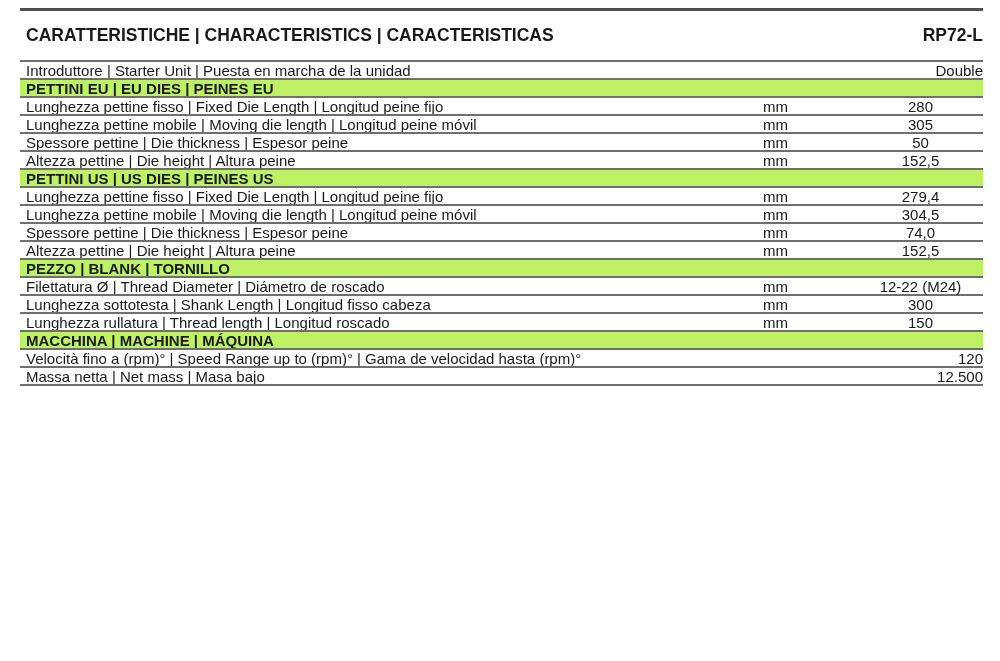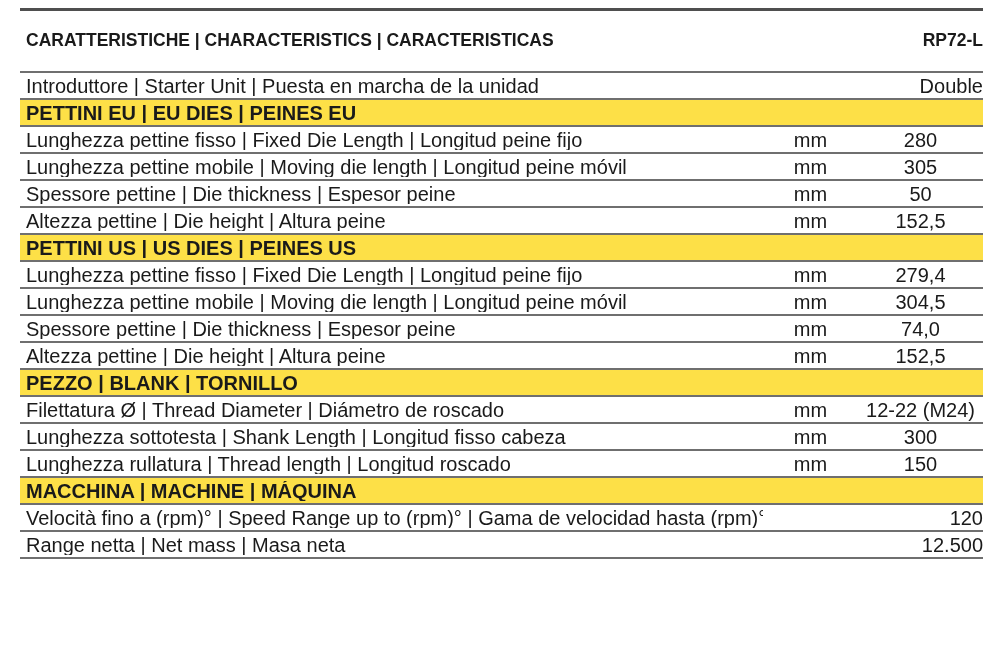--- a/index.html
+++ b/index.html
@@ -30,7 +30,7 @@
     background: #ffffff;
   }
   .row.title-row {
-    height: 62px;
+    height: 51px;
     font-size: 17.5px;
     font-weight: 700;
   }

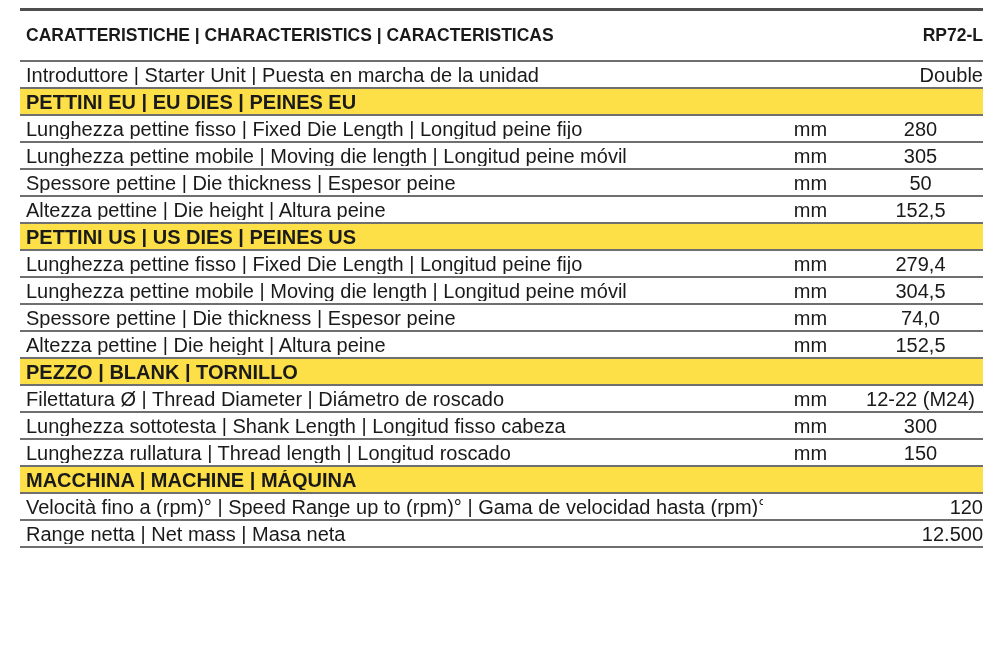--- a/index.html
+++ b/index.html
@@ -23,9 +23,9 @@
   .row {
     display: flex;
     align-items: center;
-    height: 27px;
+    height: 18px;
     border-bottom: 2px solid #6f6f6f;
-    font-size: 20px;
+    font-size: 15px;
     line-height: 1;
     background: #ffffff;
   }

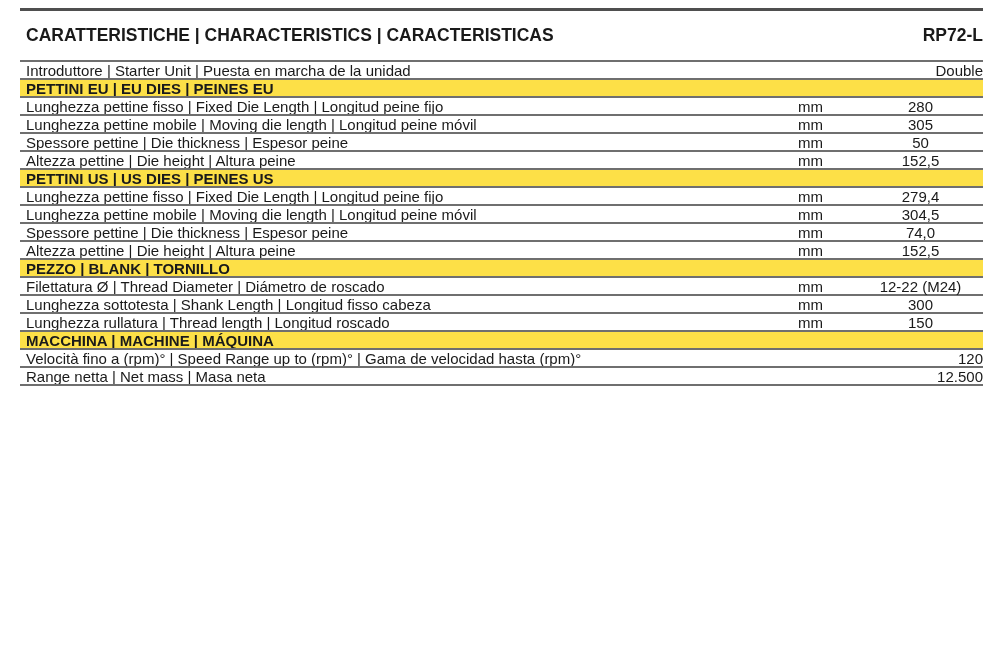--- a/index.html
+++ b/index.html
@@ -35,7 +35,7 @@
     font-weight: 700;
   }
   .row.section-row {
-    background: #fde047;
+    background: #bef264;
     font-weight: 700;
   }
   .c-label {

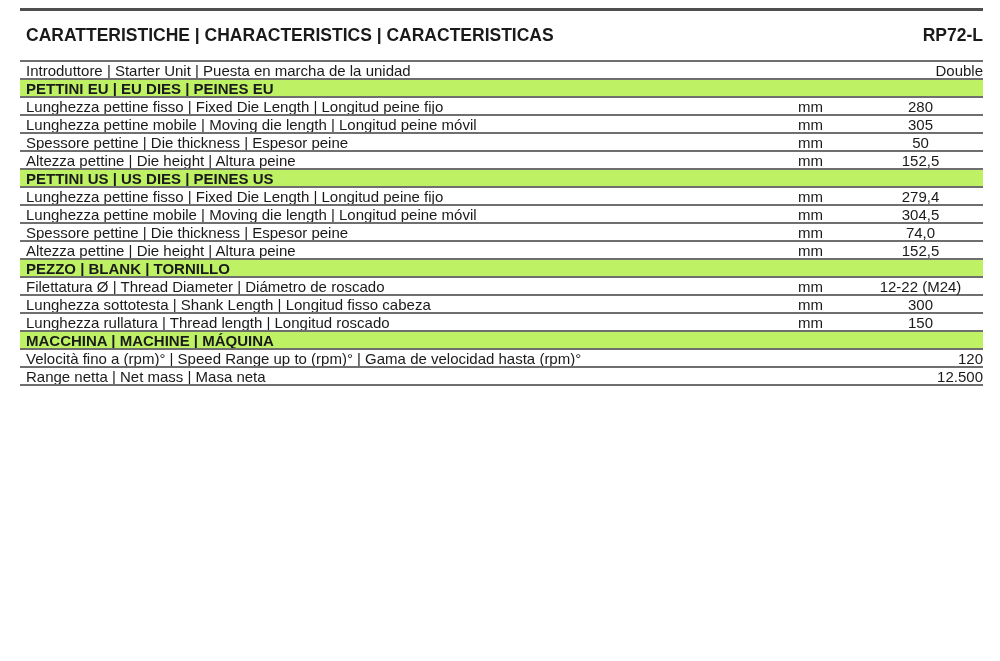--- a/index.html
+++ b/index.html
@@ -46,7 +46,6 @@
   }
   .c-unit {
     width: 95px;
-    text-align: center;
     flex: none;
   }
   .c-value {

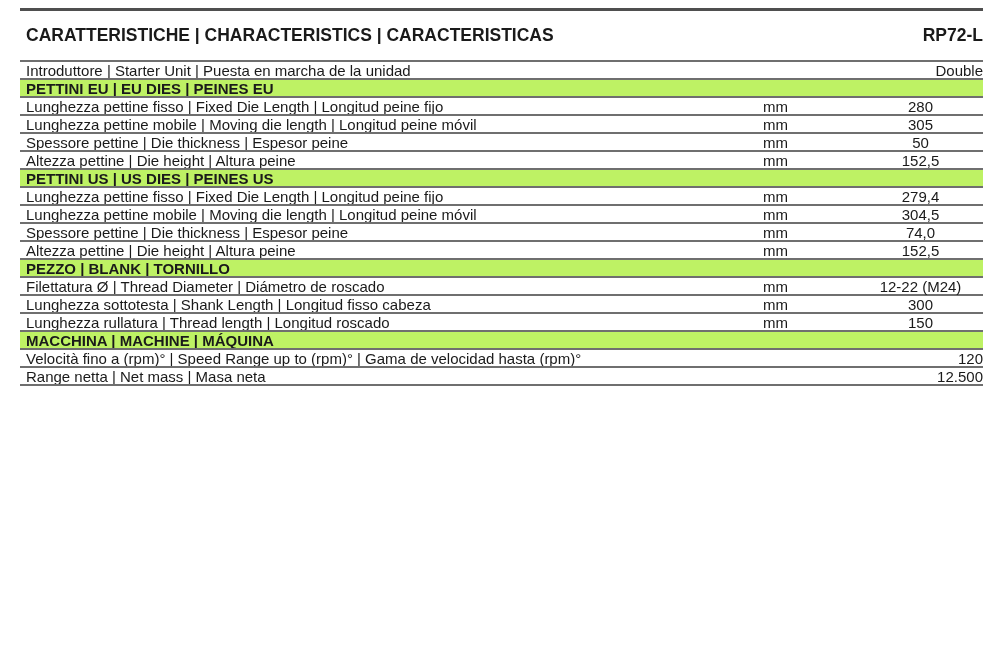--- a/index.html
+++ b/index.html
@@ -168,7 +168,7 @@
 
 
   <div class="row">
-    <div class="c-label">Range netta | Net mass | Masa neta</div>
+    <div class="c-label">Massa netta | Net mass | Masa bajo</div>
     <div class="c-merged">12.500</div>
   </div>
 

